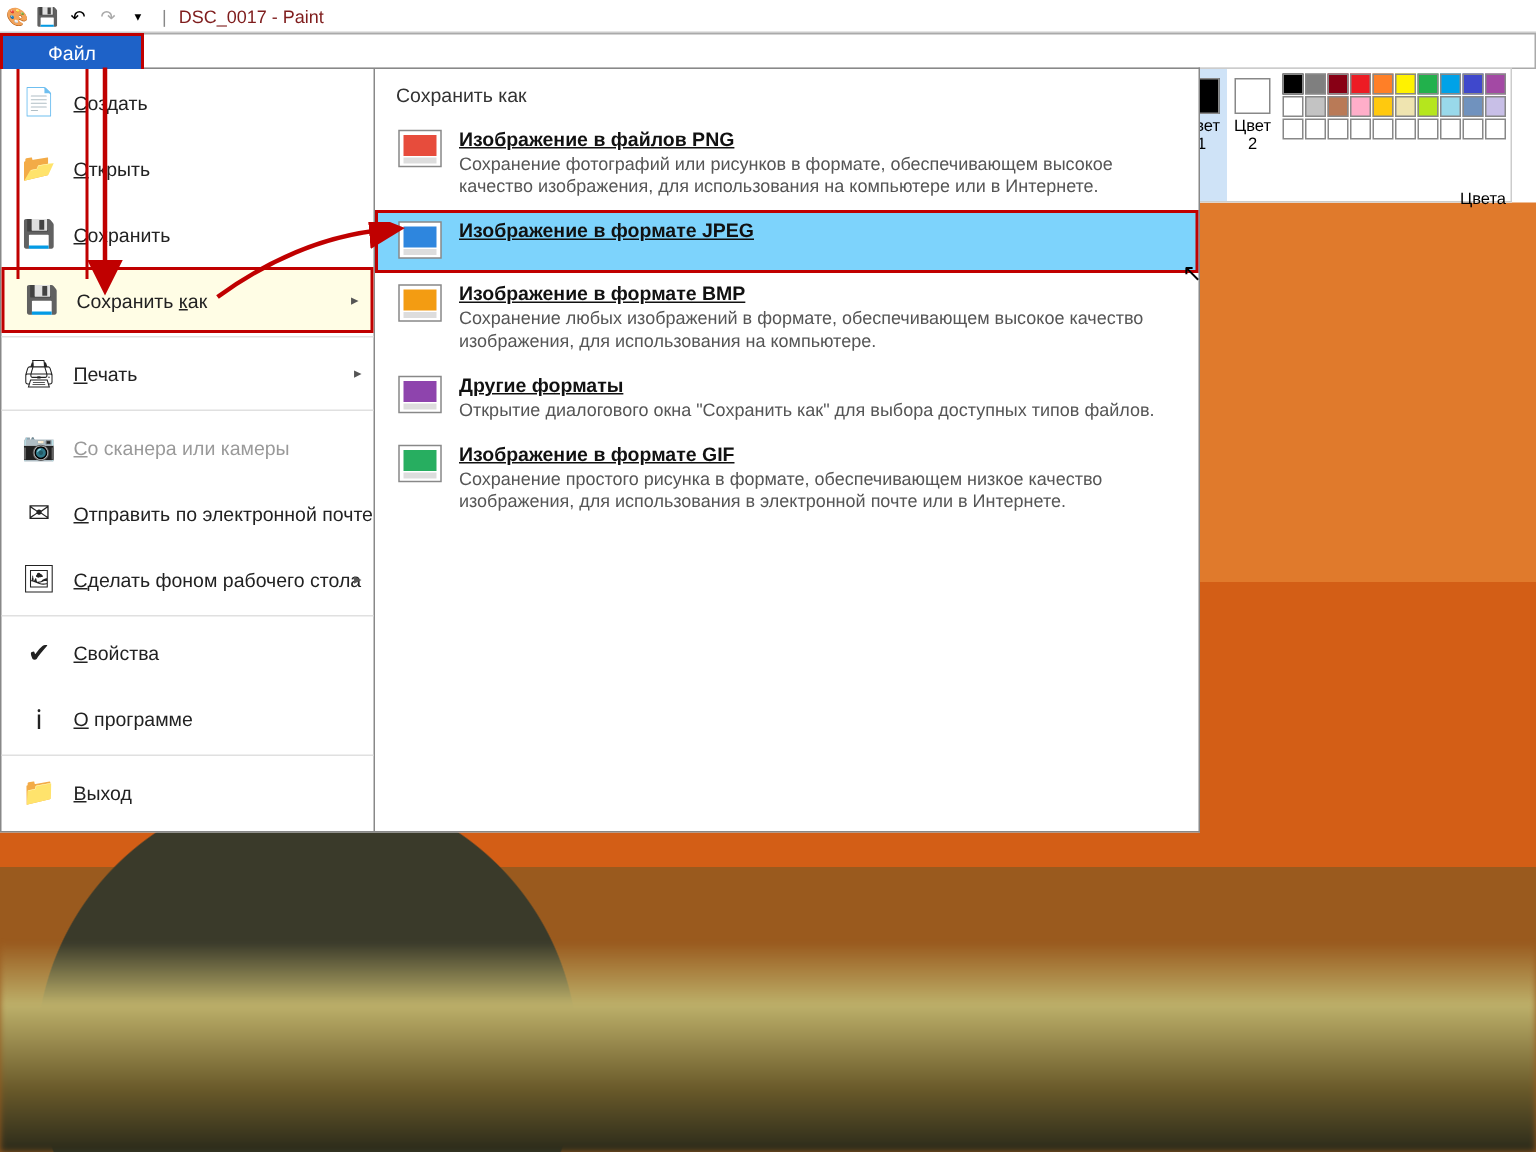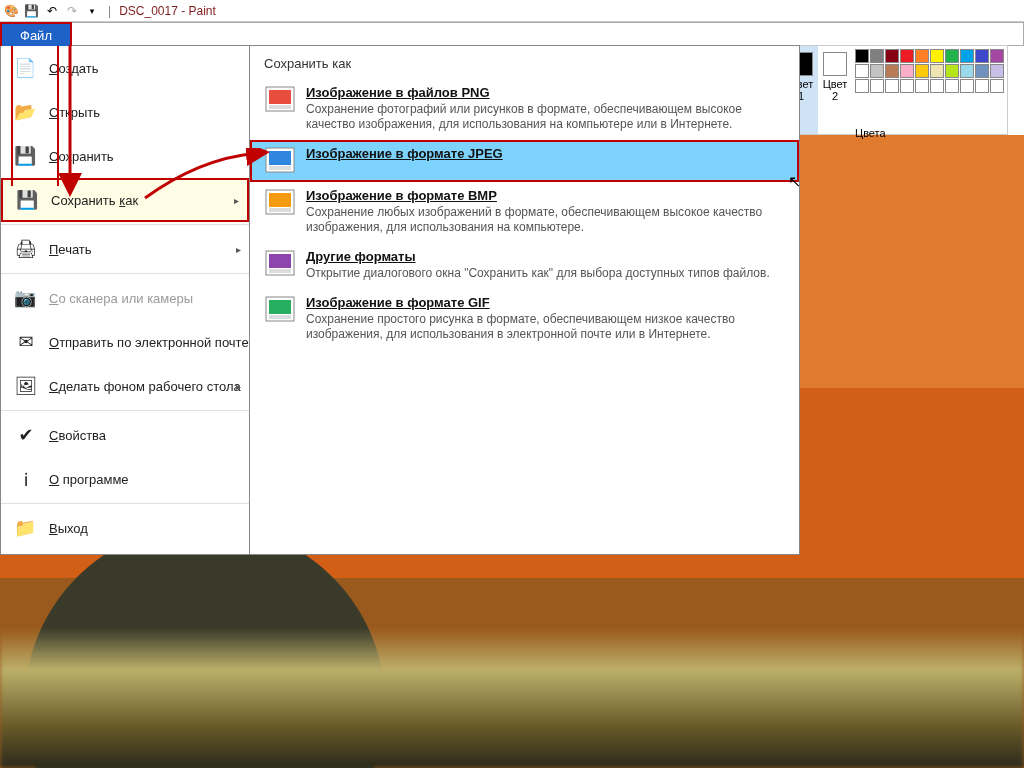--- a/index.html
+++ b/index.html
@@ -14,7 +14,7 @@
   
   .ribbon-row { height: 24px; display: flex; align-items: stretch; }
   .file-tab {
-    background: #1e62c8; color: #fff; font-size: 13px; padding: 0 18px;
+    background: #1e62c8; color: #fff; font-size: 13px; padding: 0 30px;
     display: flex; align-items: center; cursor: pointer;
     border: 2px solid #c00000; border-bottom: none;
     position: relative; z-index: 20;

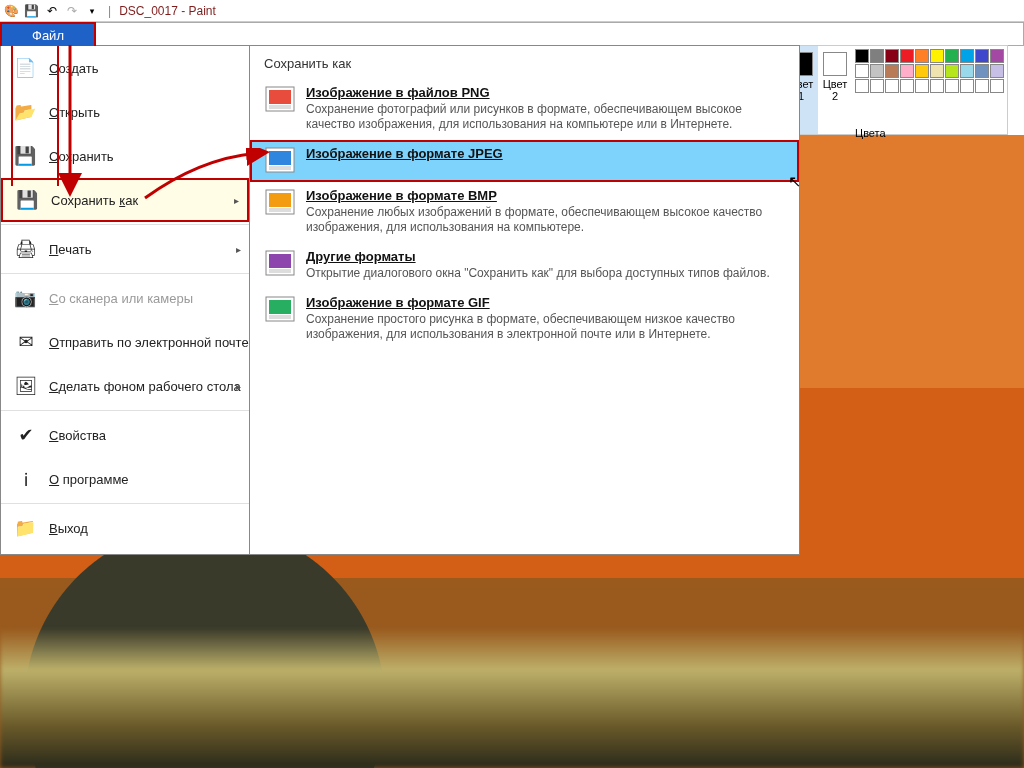--- a/index.html
+++ b/index.html
@@ -69,7 +69,7 @@
   .palette { flex:1; padding:3px; }
   .palette-grid { display:grid; grid-template-columns: repeat(10, 14px); grid-auto-rows:14px; gap:1px; }
   .sw { width:14px; height:14px; border:1px solid #888; }
-  .palette-label { text-align:left; font-size:11px; margin-top:34px; }
+  .palette-label { text-align:right; font-size:11px; margin-top:34px; }
 
   
   .canvas {

